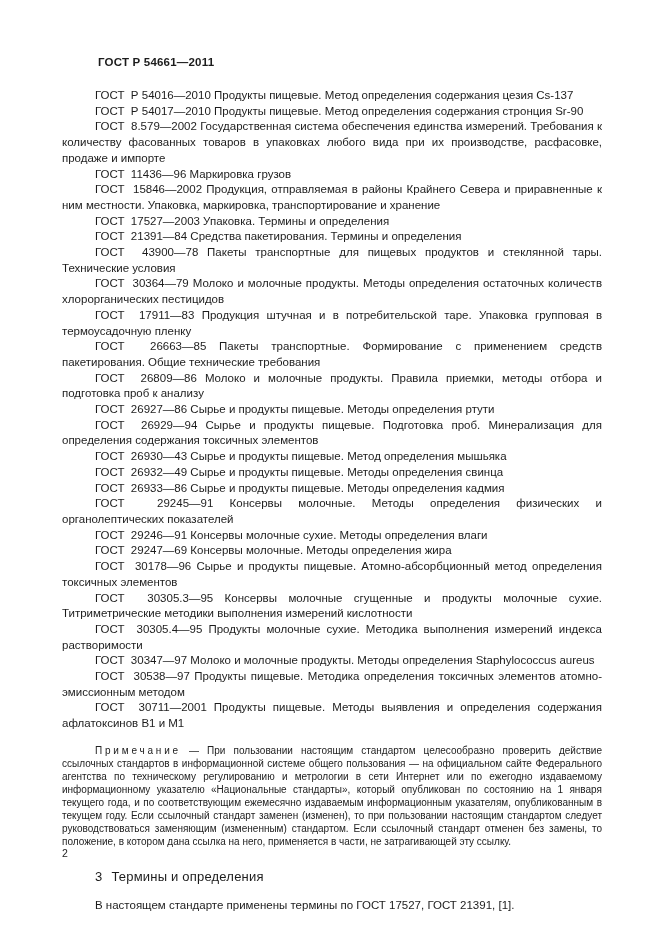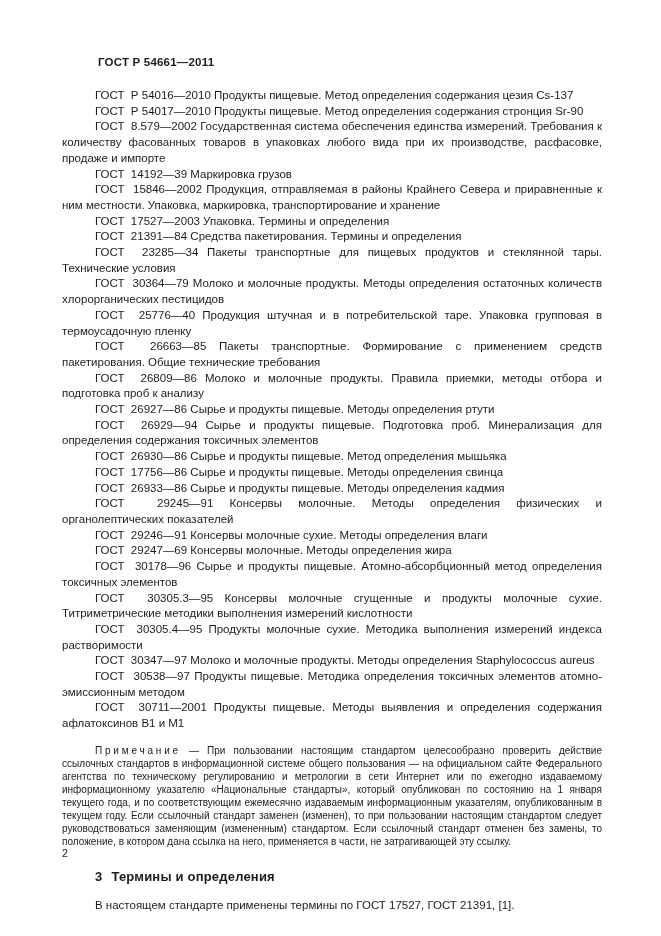--- a/index.html
+++ b/index.html
@@ -86,7 +86,7 @@
       <p class="ref">ГОСТ  Р 54016—2010 Продукты пищевые. Метод определения содержания цезия Cs-137</p>
       <p class="ref">ГОСТ  Р 54017—2010 Продукты пищевые. Метод определения содержания стронция Sr-90</p>
       <p class="ref">ГОСТ  8.579—2002 Государственная система обеспечения единства измерений. Требования к количеству фасованных товаров в упаковках любого вида при их производстве, расфасовке, продаже и импорте</p>
-      <p class="ref">ГОСТ  14192—39 Маркировка грузов</p>
+      <p class="ref">ГОСТ  11436—96 Маркировка грузов</p>
       <p class="ref">ГОСТ  15846—2002 Продукция, отправляемая в районы Крайнего Севера и приравненные к ним местности. Упаковка, маркировка, транспортирование и хранение</p>
       <p class="ref">ГОСТ  17527—2003 Упаковка. Термины и определения</p>
       <p class="ref">ГОСТ  21391—84 Средства пакетирования. Термины и определения</p>

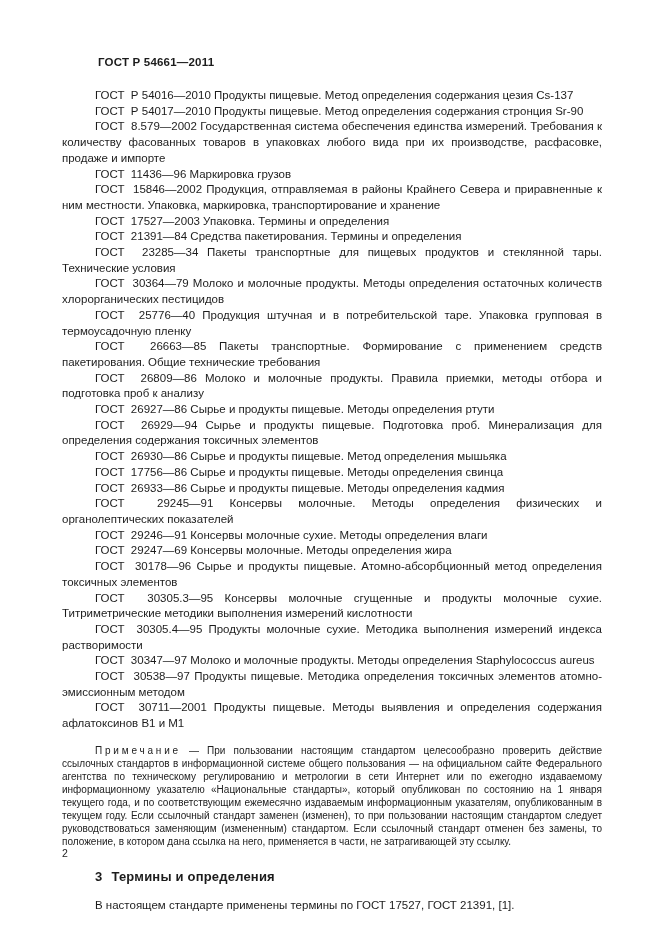--- a/index.html
+++ b/index.html
@@ -90,7 +90,7 @@
       <p class="ref">ГОСТ  15846—2002 Продукция, отправляемая в районы Крайнего Севера и приравненные к ним местности. Упаковка, маркировка, транспортирование и хранение</p>
       <p class="ref">ГОСТ  17527—2003 Упаковка. Термины и определения</p>
       <p class="ref">ГОСТ  21391—84 Средства пакетирования. Термины и определения</p>
-      <p class="ref">ГОСТ  23285—34 Пакеты транспортные для пищевых продуктов и стеклянной тары. Технические условия</p>
+      <p class="ref">ГОСТ  43900—78 Пакеты транспортные для пищевых продуктов и стеклянной тары. Технические условия</p>
       <p class="ref">ГОСТ  30364—79 Молоко и молочные продукты. Методы определения остаточных количеств хлорорганических пестицидов</p>
       <p class="ref">ГОСТ  25776—40 Продукция штучная и в потребительской таре. Упаковка групповая в термоусадочную пленку</p>
       <p class="ref">ГОСТ  26663—85 Пакеты транспортные. Формирование с применением средств пакетирования. Общие технические требования</p>

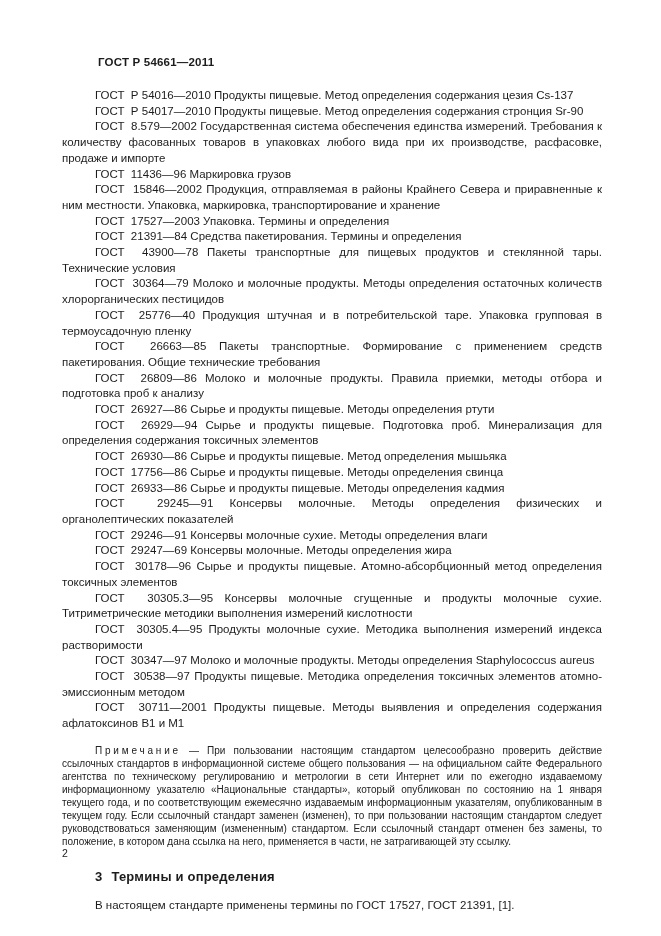--- a/index.html
+++ b/index.html
@@ -92,7 +92,7 @@
       <p class="ref">ГОСТ  21391—84 Средства пакетирования. Термины и определения</p>
       <p class="ref">ГОСТ  43900—78 Пакеты транспортные для пищевых продуктов и стеклянной тары. Технические условия</p>
       <p class="ref">ГОСТ  30364—79 Молоко и молочные продукты. Методы определения остаточных количеств хлорорганических пестицидов</p>
-      <p class="ref">ГОСТ  25776—40 Продукция штучная и в потребительской таре. Упаковка групповая в термоусадочную пленку</p>
+      <p class="ref">ГОСТ  17911—83 Продукция штучная и в потребительской таре. Упаковка групповая в термоусадочную пленку</p>
       <p class="ref">ГОСТ  26663—85 Пакеты транспортные. Формирование с применением средств пакетирования. Общие технические требования</p>
       <p class="ref">ГОСТ  26809—86 Молоко и молочные продукты. Правила приемки, методы отбора и подготовка проб к анализу</p>
       <p class="ref">ГОСТ  26927—86 Сырье и продукты пищевые. Методы определения ртути</p>

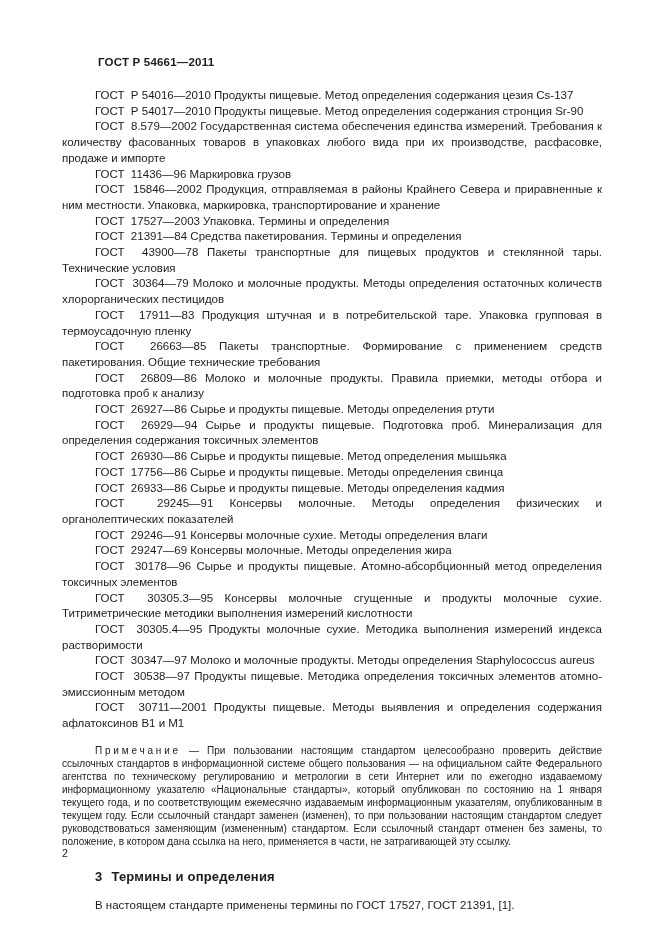--- a/index.html
+++ b/index.html
@@ -97,7 +97,7 @@
       <p class="ref">ГОСТ  26809—86 Молоко и молочные продукты. Правила приемки, методы отбора и подготовка проб к анализу</p>
       <p class="ref">ГОСТ  26927—86 Сырье и продукты пищевые. Методы определения ртути</p>
       <p class="ref">ГОСТ  26929—94 Сырье и продукты пищевые. Подготовка проб. Минерализация для определения содержания токсичных элементов</p>
-      <p class="ref">ГОСТ  26930—86 Сырье и продукты пищевые. Метод определения мышьяка</p>
+      <p class="ref">ГОСТ  26930—43 Сырье и продукты пищевые. Метод определения мышьяка</p>
       <p class="ref">ГОСТ  17756—86 Сырье и продукты пищевые. Методы определения свинца</p>
       <p class="ref">ГОСТ  26933—86 Сырье и продукты пищевые. Методы определения кадмия</p>
       <p class="ref">ГОСТ  29245—91 Консервы молочные. Методы определения физических и органолептических показателей</p>

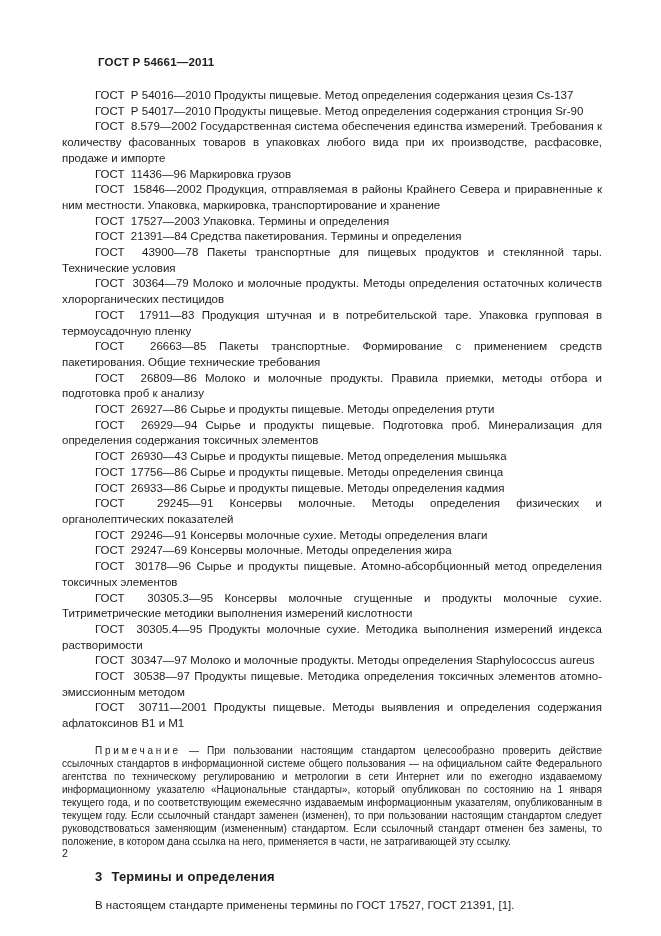--- a/index.html
+++ b/index.html
@@ -98,7 +98,7 @@
       <p class="ref">ГОСТ  26927—86 Сырье и продукты пищевые. Методы определения ртути</p>
       <p class="ref">ГОСТ  26929—94 Сырье и продукты пищевые. Подготовка проб. Минерализация для определения содержания токсичных элементов</p>
       <p class="ref">ГОСТ  26930—43 Сырье и продукты пищевые. Метод определения мышьяка</p>
-      <p class="ref">ГОСТ  17756—86 Сырье и продукты пищевые. Методы определения свинца</p>
+      <p class="ref">ГОСТ  26932—49 Сырье и продукты пищевые. Методы определения свинца</p>
       <p class="ref">ГОСТ  26933—86 Сырье и продукты пищевые. Методы определения кадмия</p>
       <p class="ref">ГОСТ  29245—91 Консервы молочные. Методы определения физических и органолептических показателей</p>
       <p class="ref">ГОСТ  29246—91 Консервы молочные сухие. Методы определения влаги</p>

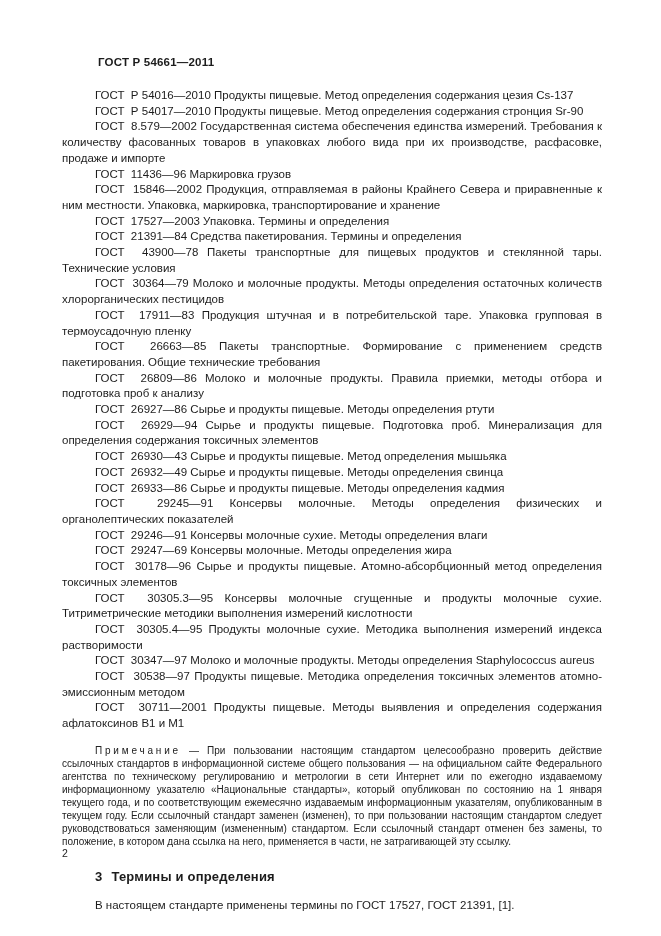--- a/index.html
+++ b/index.html
@@ -55,7 +55,7 @@
     margin: 20px 0 0 0;
     padding-left: 33px;
     font-size: 13px;
-    font-weight: bold;
+    font-weight: normal;
     letter-spacing: 0.2px;
   }
   .section-heading .sec-num {

